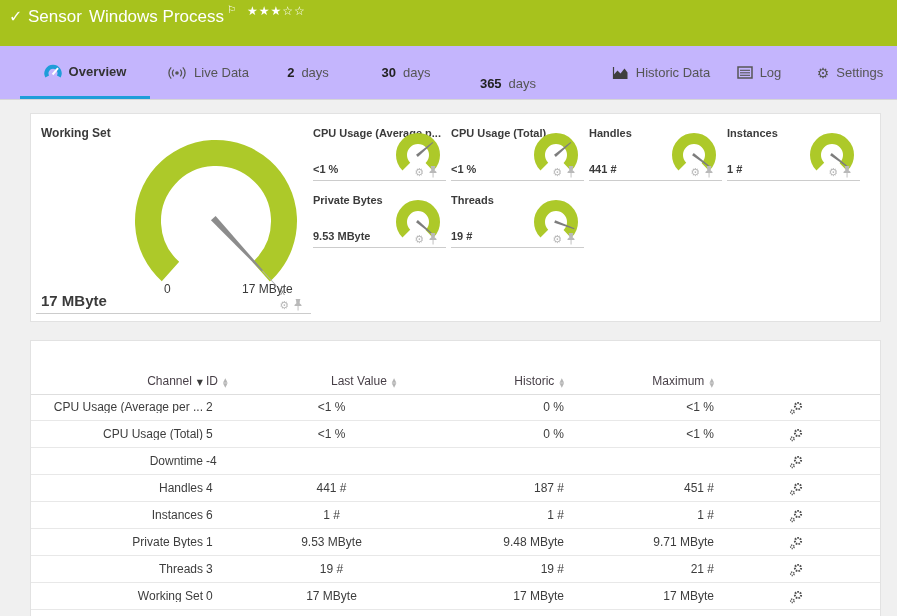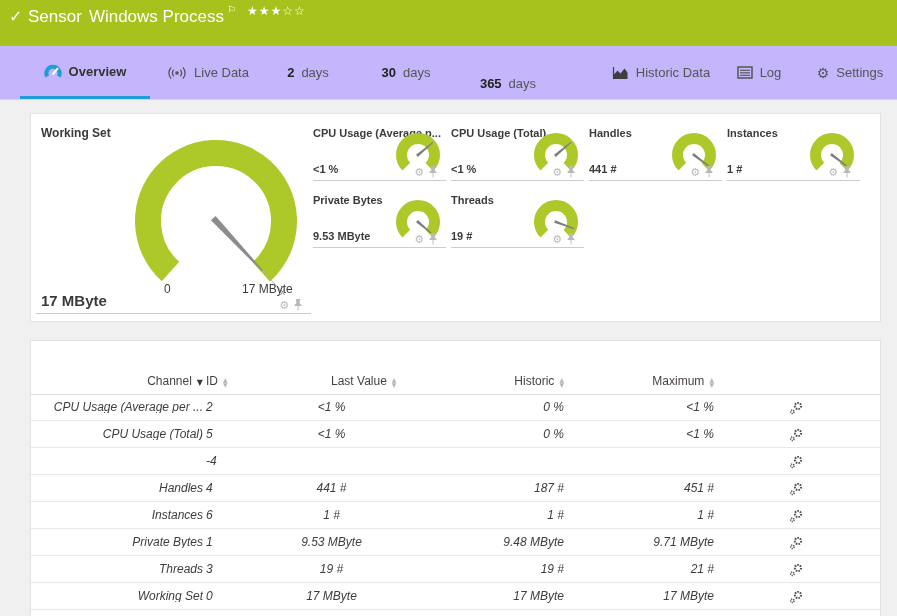--- a/index.html
+++ b/index.html
@@ -55,7 +55,7 @@
   .hcell { position:absolute; top:28px; height:25px; line-height:25px; font-size:12px; color:#473f47;
            cursor:pointer; white-space:nowrap; }
   .trow { position:absolute; left:0; width:100%; height:27px; border-bottom:1px solid #e8e8e8; cursor:pointer; }
-  .tcell { position:absolute; top:0; height:19px; line-height:27px; font-size:12px; color:#3d3d3d; white-space:nowrap;font-style:italic; }
+  .tcell { position:absolute; top:0; height:19px; line-height:27px; font-size:12px; color:#3d3d3d; white-space:nowrap; }
   .col-channel { left:22px;  width:150px; text-align:right; overflow:hidden; }
   .col-id      { left:175px; width:58px;  text-align:left; }
   .col-last    { left:233px; width:135px; text-align:center; }

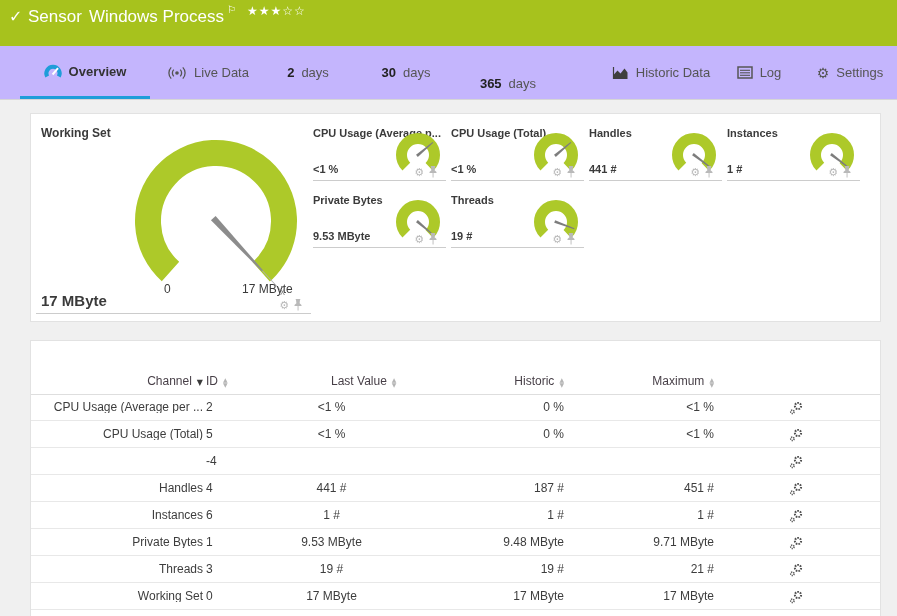--- a/index.html
+++ b/index.html
@@ -308,6 +308,7 @@
           </svg></div>
     </div>
     <div class="trow" style="top:107px;">
+      <div class="tcell col-channel">Downtime</div>
       <div class="tcell col-id">-4</div>
       <div class="tcell col-last"></div>
       <div class="tcell col-min"></div>

